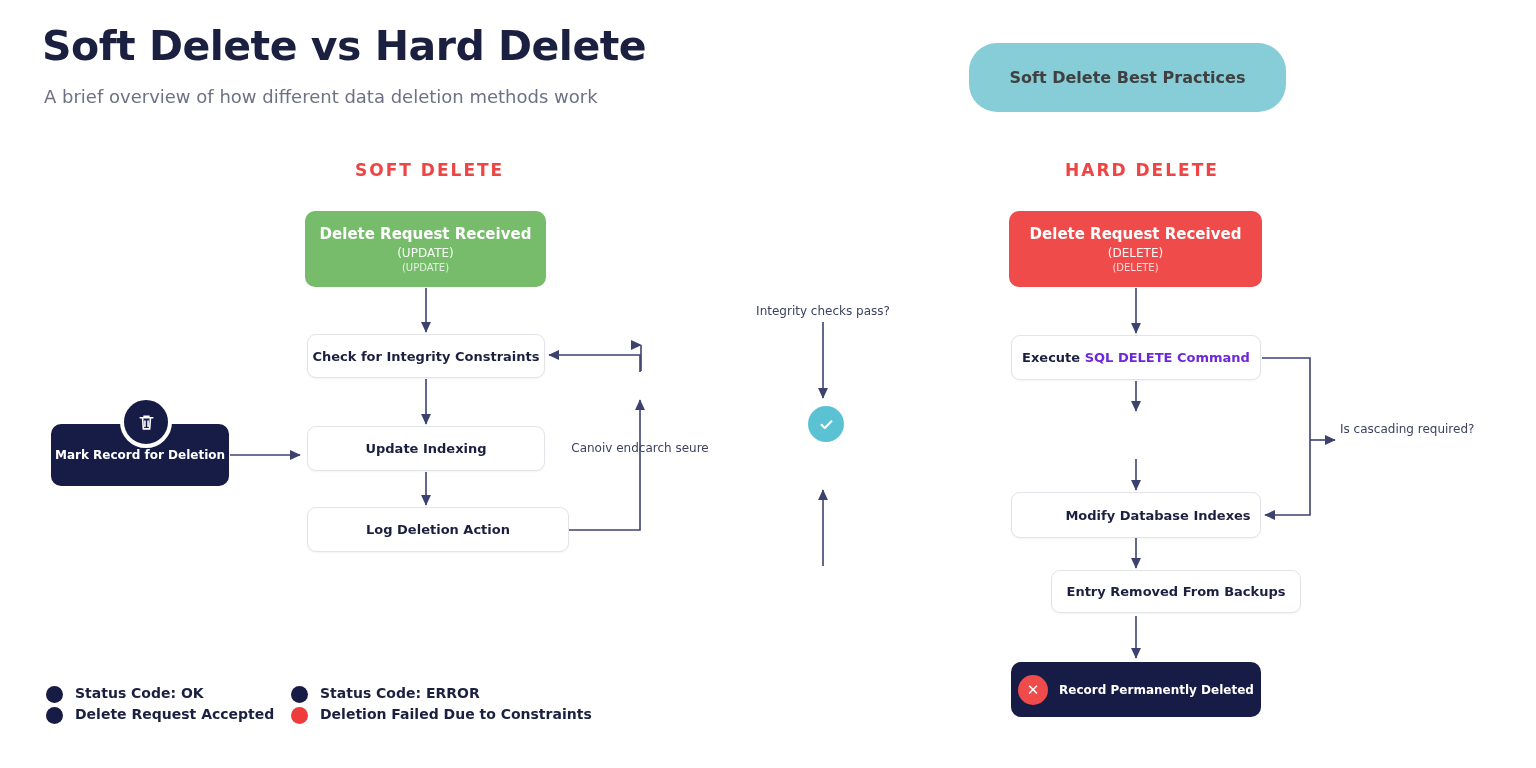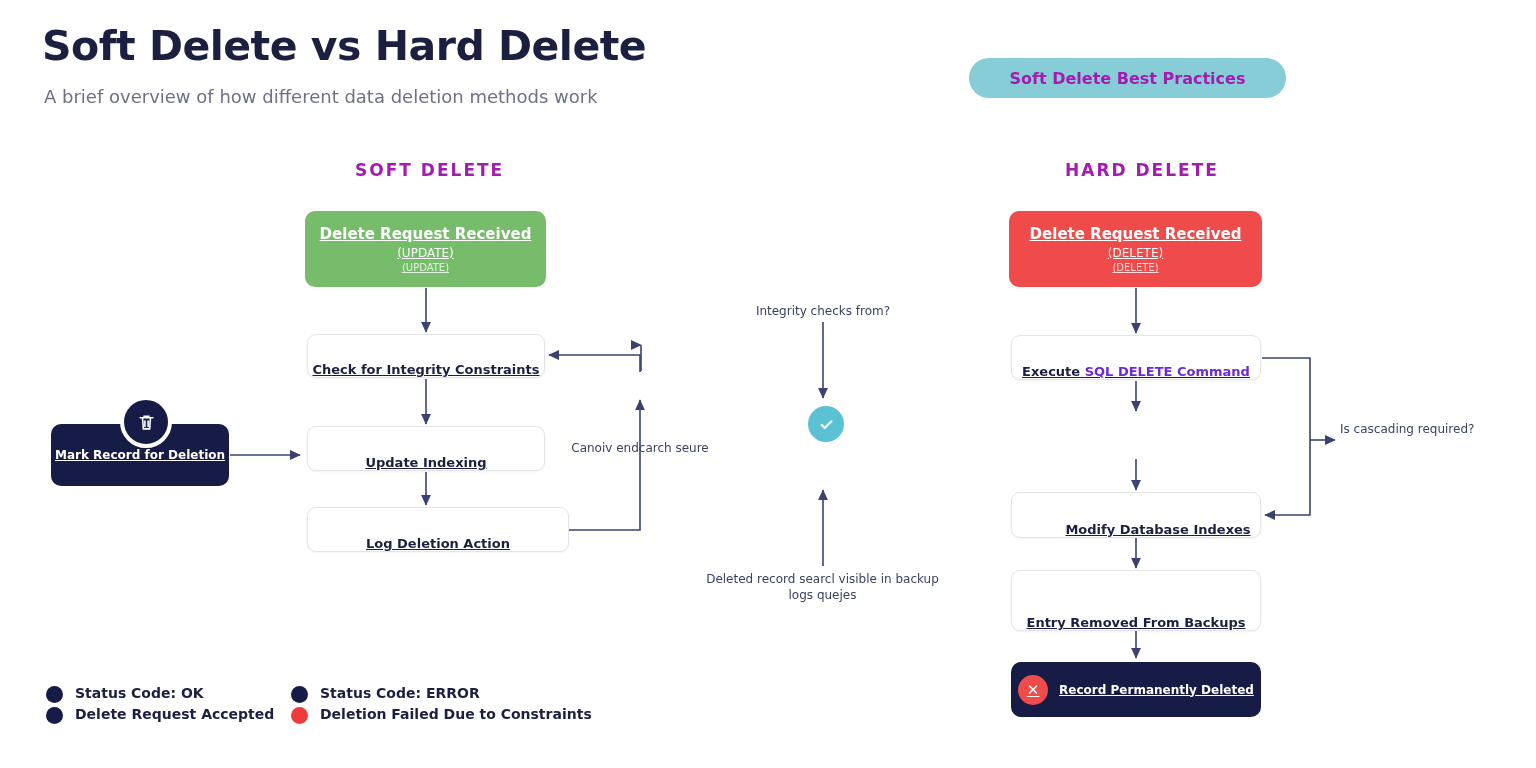--- a/index.html
+++ b/index.html
@@ -42,9 +42,9 @@
   .pill {
     position: absolute;
     left: 969px;
-    top: 58px;
+    top: 43px;
     width: 317px;
-    height: 40px;
+    height: 69px;
     border-radius: 28px;
     background: #86cdd8;
     display: flex;
@@ -52,7 +52,7 @@
     justify-content: center;
     font-size: 16px;
     font-weight: 700;
-    color: #a21caf;
+    color: #404040;
   }
 
   

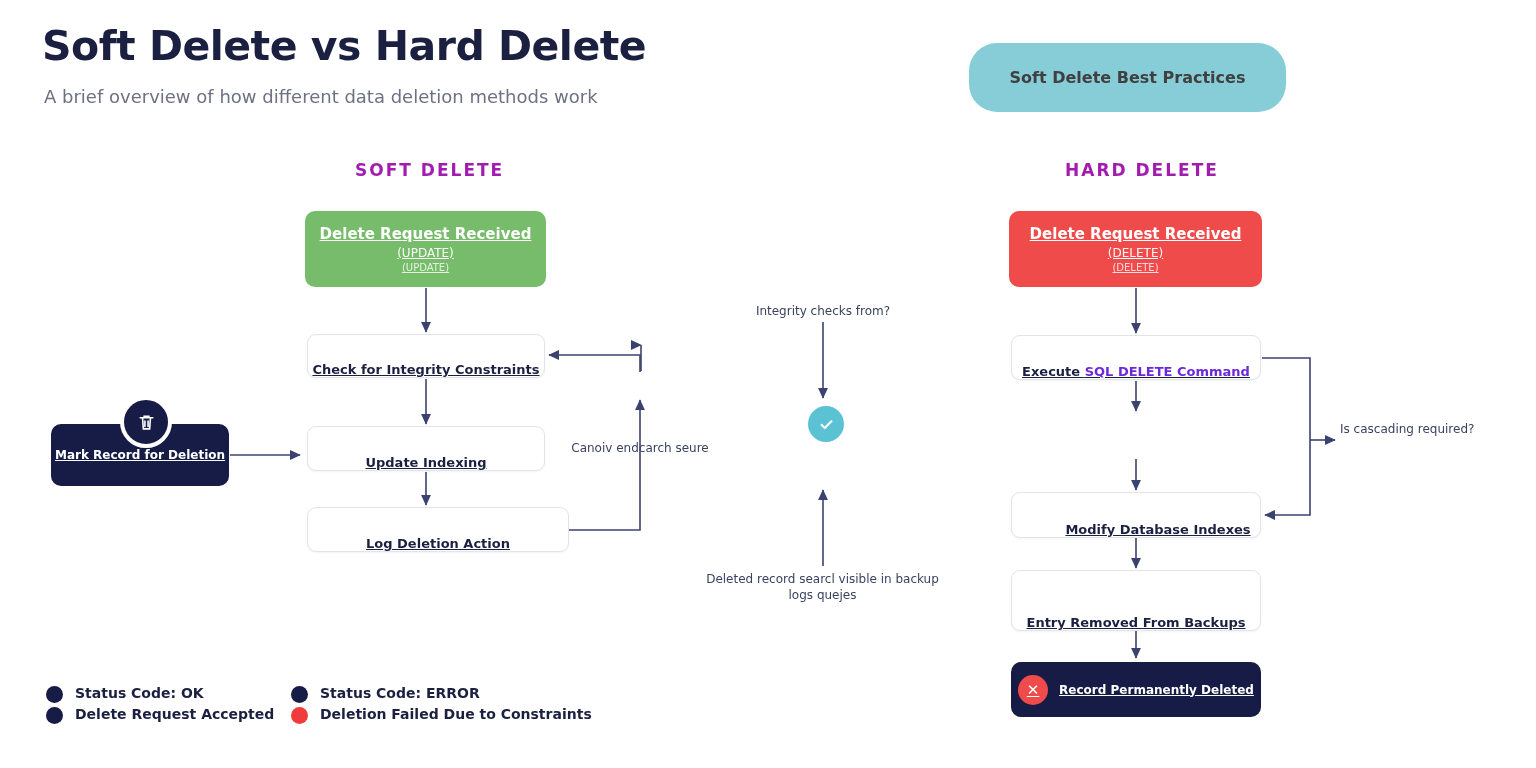--- a/index.html
+++ b/index.html
@@ -61,7 +61,7 @@
     font-size: 17px;
     font-weight: 700;
     letter-spacing: 2px;
-    color: #a21caf;
+    color: #ef4444;
     white-space: nowrap;
   }
   .col-head.soft { left: 355px; top: 160px; }

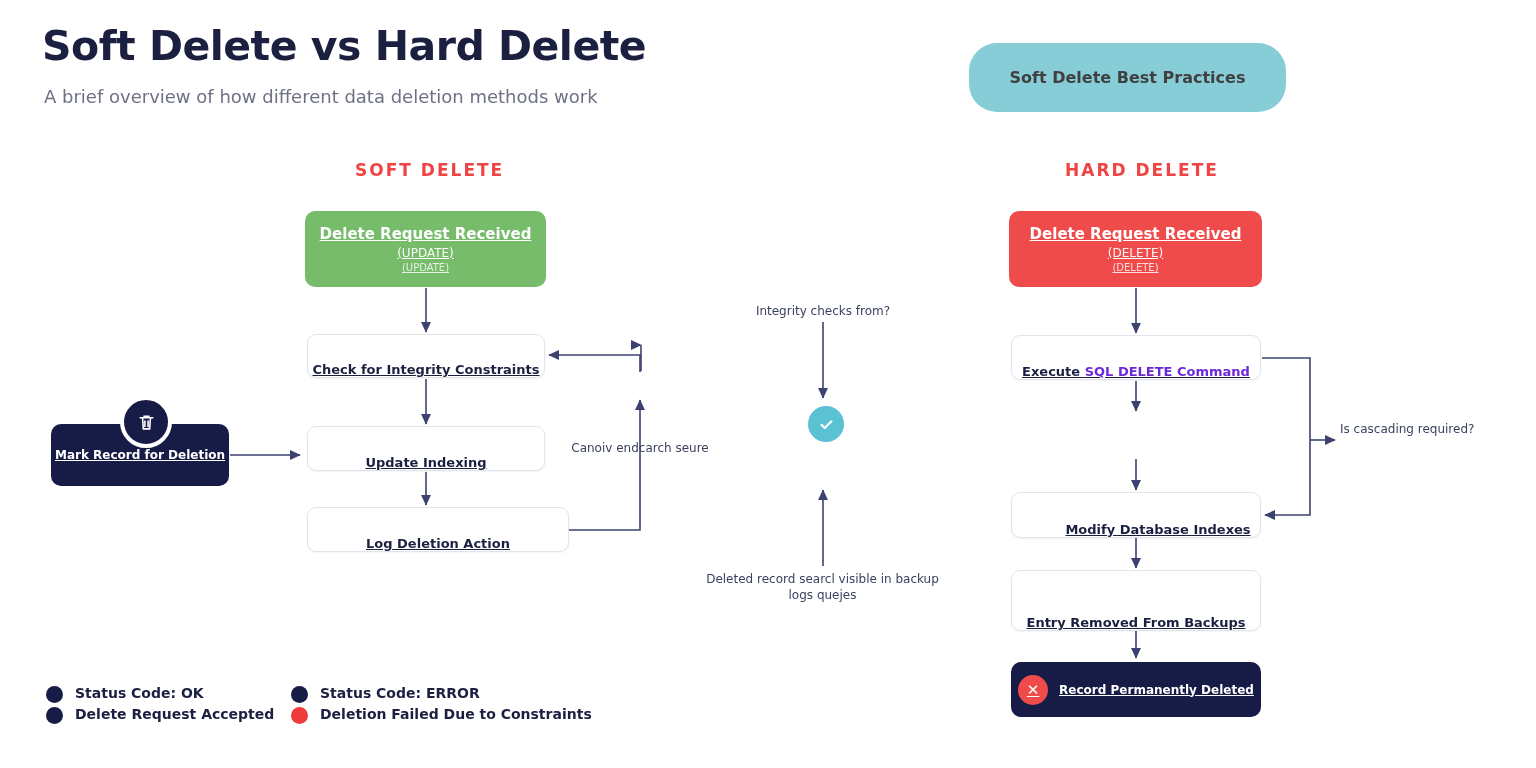--- a/index.html
+++ b/index.html
@@ -77,7 +77,6 @@
     justify-content: center;
     text-align: center;
     border-radius: 10px;
-    text-decoration: underline;
   }
   .node .line1 { font-weight: 700; }
   .node .line2 { font-size: 12px; margin-top: 3px; opacity: 0.95; }

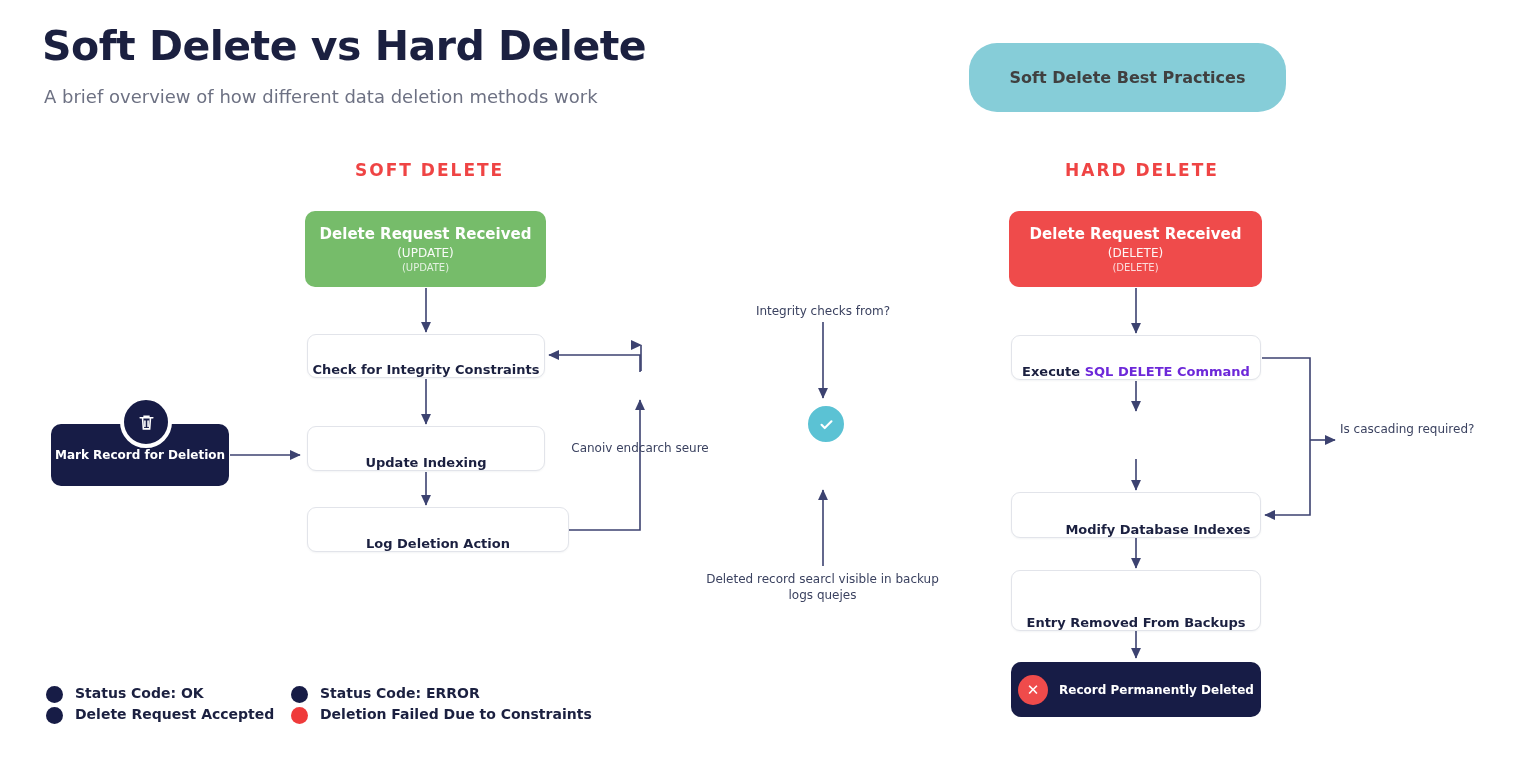--- a/index.html
+++ b/index.html
@@ -255,7 +255,7 @@
 
   <div class="annot annot-cannot">Canoiv endcarch seure</div>
 
-  <div class="annot annot-integrity">Integrity checks from?</div>
+  <div class="annot annot-integrity">Integrity checks pass?</div>
   <div class="badge-circle check-badge">
     <svg width="17" height="17" viewBox="0 0 24 24" fill="none" stroke="#ffffff" stroke-width="3" stroke-linecap="round" stroke-linejoin="round">
       <path d="M5 12.5l4.5 4.5L19 7.5"></path>

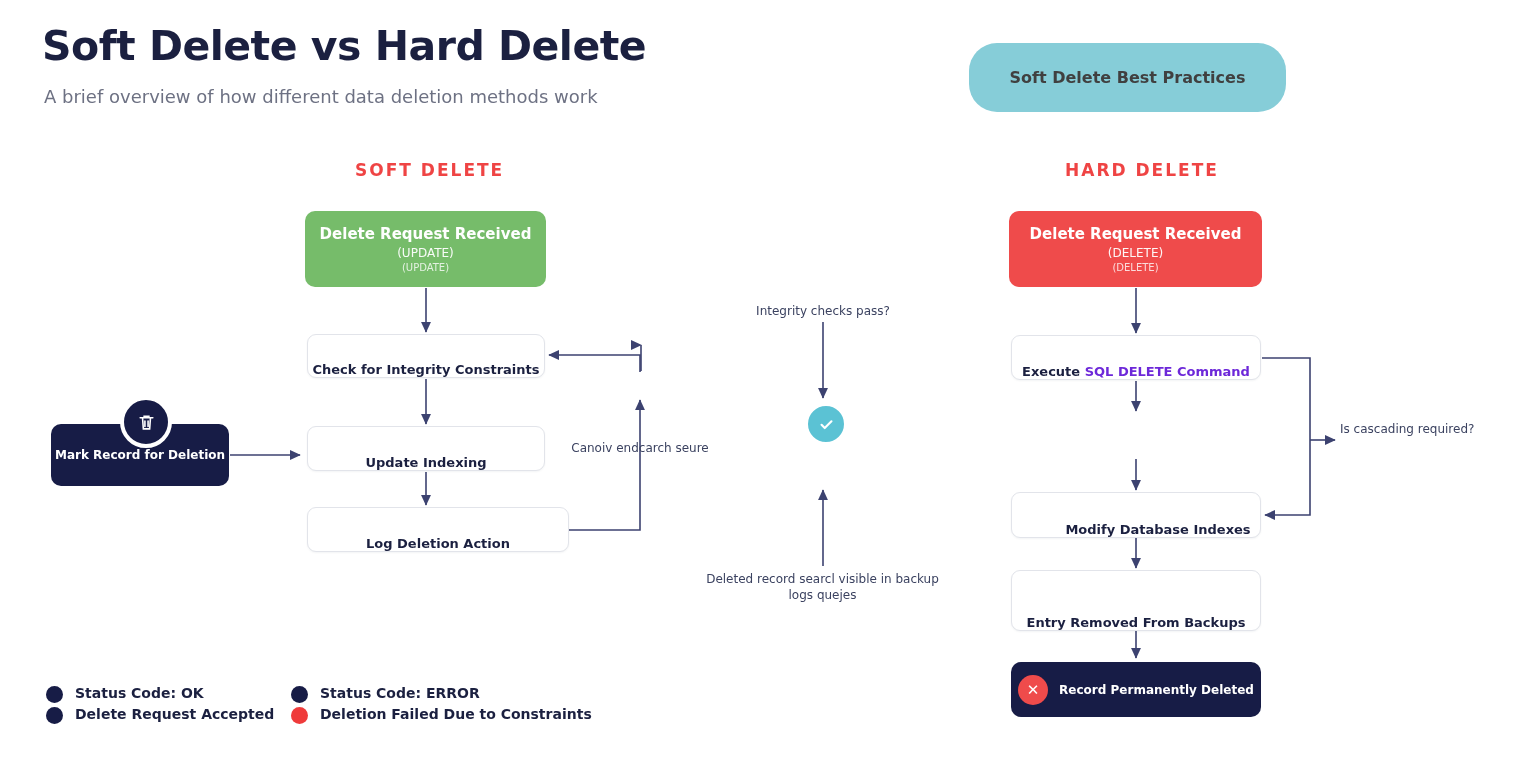--- a/index.html
+++ b/index.html
@@ -99,7 +99,6 @@
     font-weight: 600;
     color: #1b2040;
     border-radius: 9px;
-    justify-content: flex-end;
   }
   .s1 { left: 307px; top: 334px; width: 238px; height: 44px; }
   .s2 { left: 307px; top: 426px; width: 238px; height: 45px; }

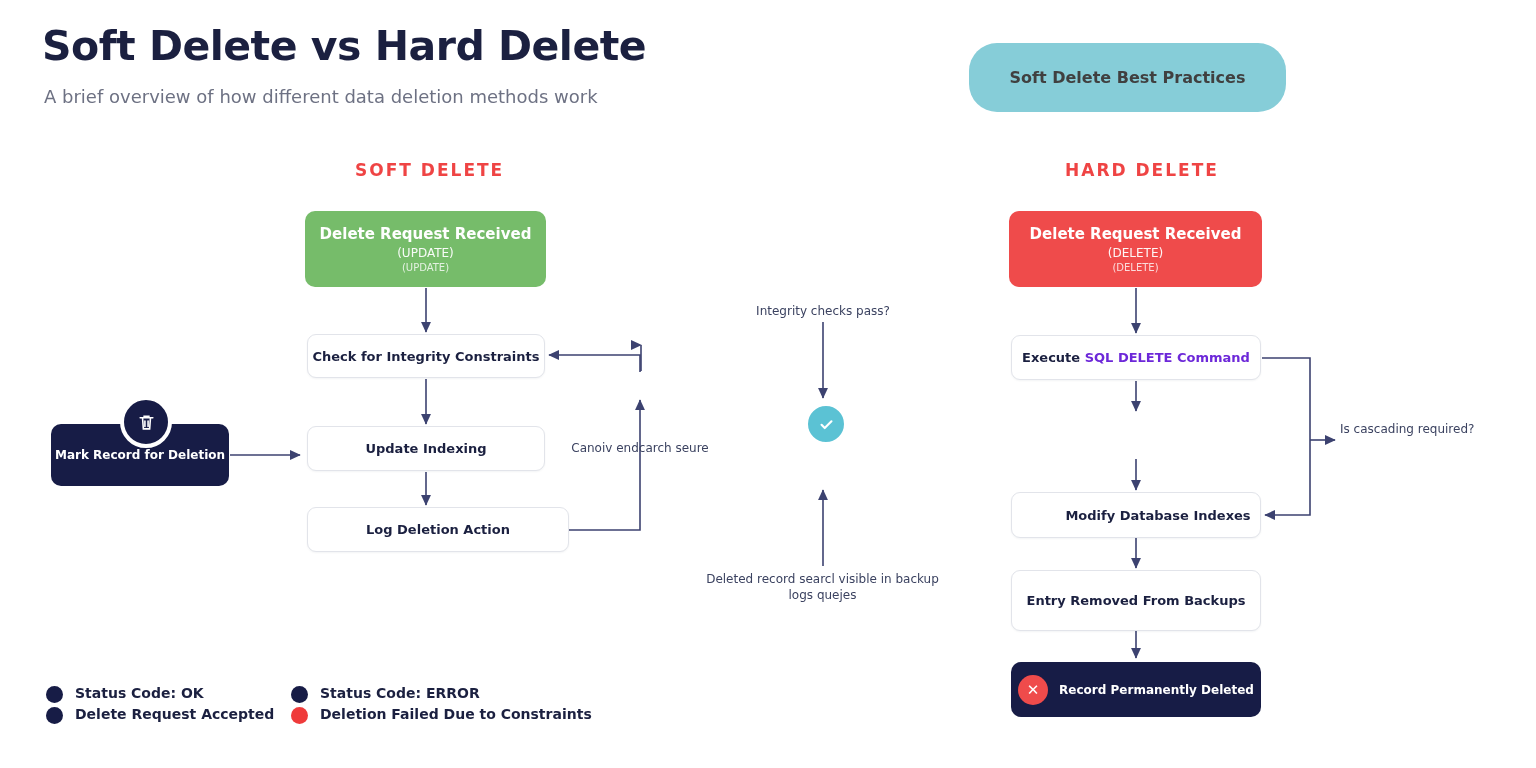--- a/index.html
+++ b/index.html
@@ -260,7 +260,6 @@
       <path d="M5 12.5l4.5 4.5L19 7.5"></path>
     </svg>
   </div>
-  <div class="annot annot-backup">Deleted record searcl visible in backup logs quejes</div>
 
   <div class="node node-start-hard">
     <span class="line1">Delete Request Received</span>

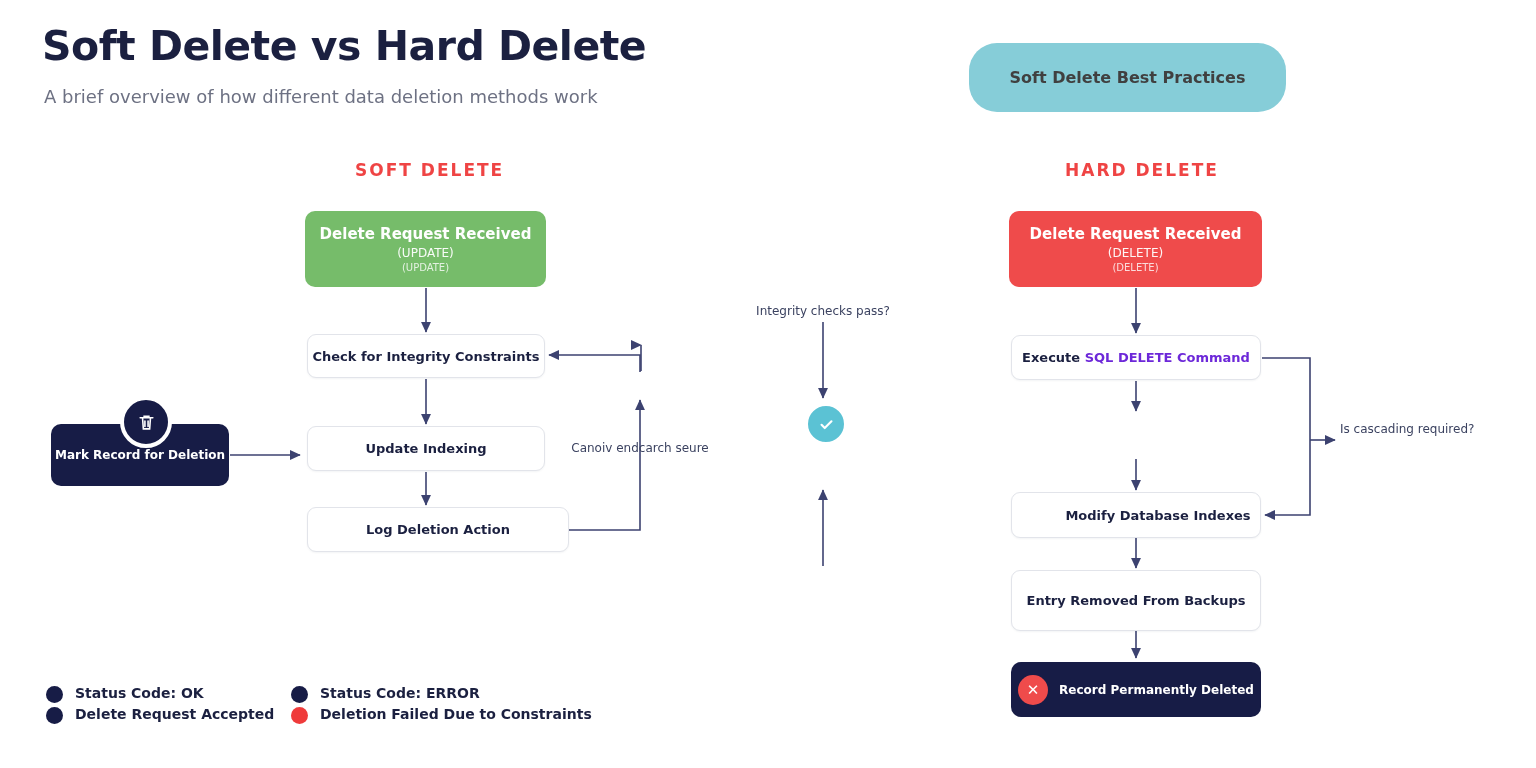--- a/index.html
+++ b/index.html
@@ -107,7 +107,7 @@
   .h1 { left: 1011px; top: 335px; width: 250px; height: 45px; }
   .h2 { left: 1011px; top: 413px; width: 250px; height: 45px; }
   .h3 { left: 1011px; top: 492px; width: 250px; height: 46px; padding-left: 44px; }
-  .h4 { left: 1011px; top: 570px; width: 250px; height: 61px; }
+  .h4 { left: 1051px; top: 570px; width: 250px; height: 43px; }
 
   .sql-red { color: #6d28d9; font-weight: 700; }
 

